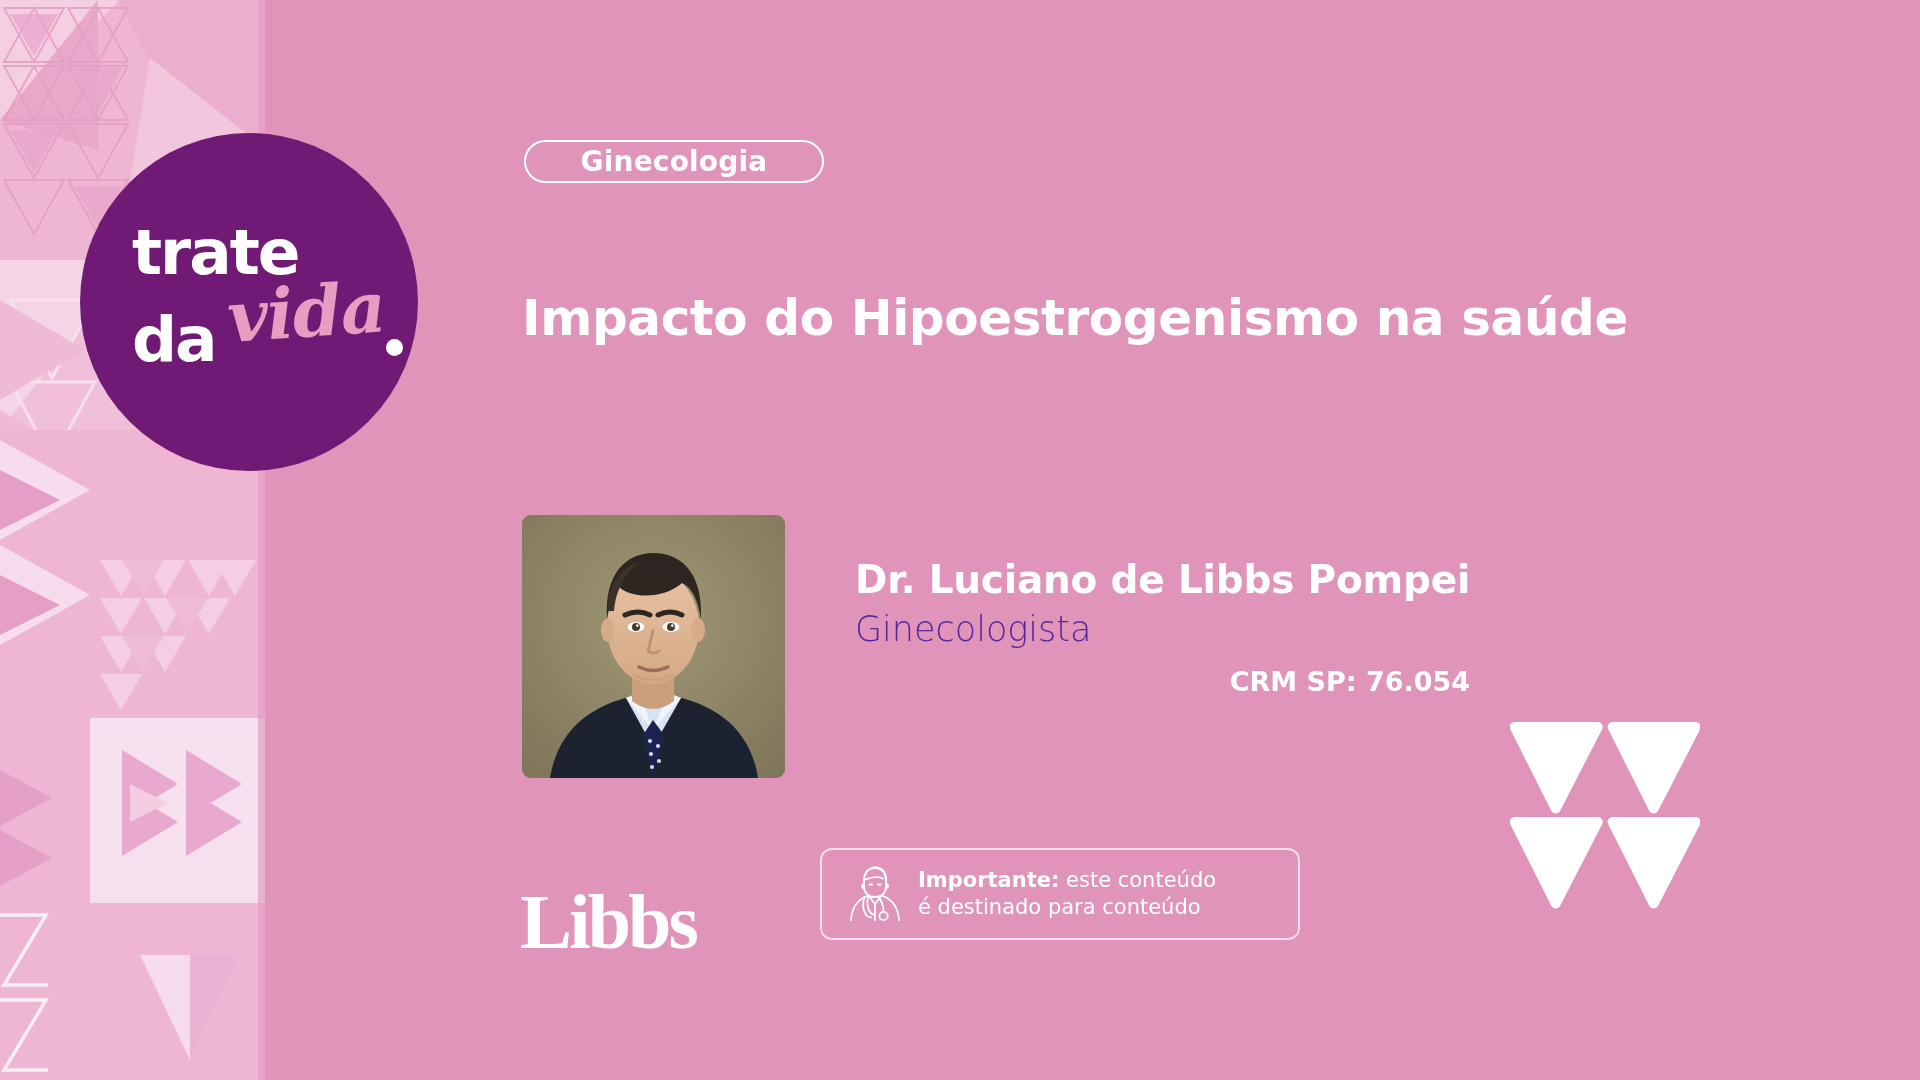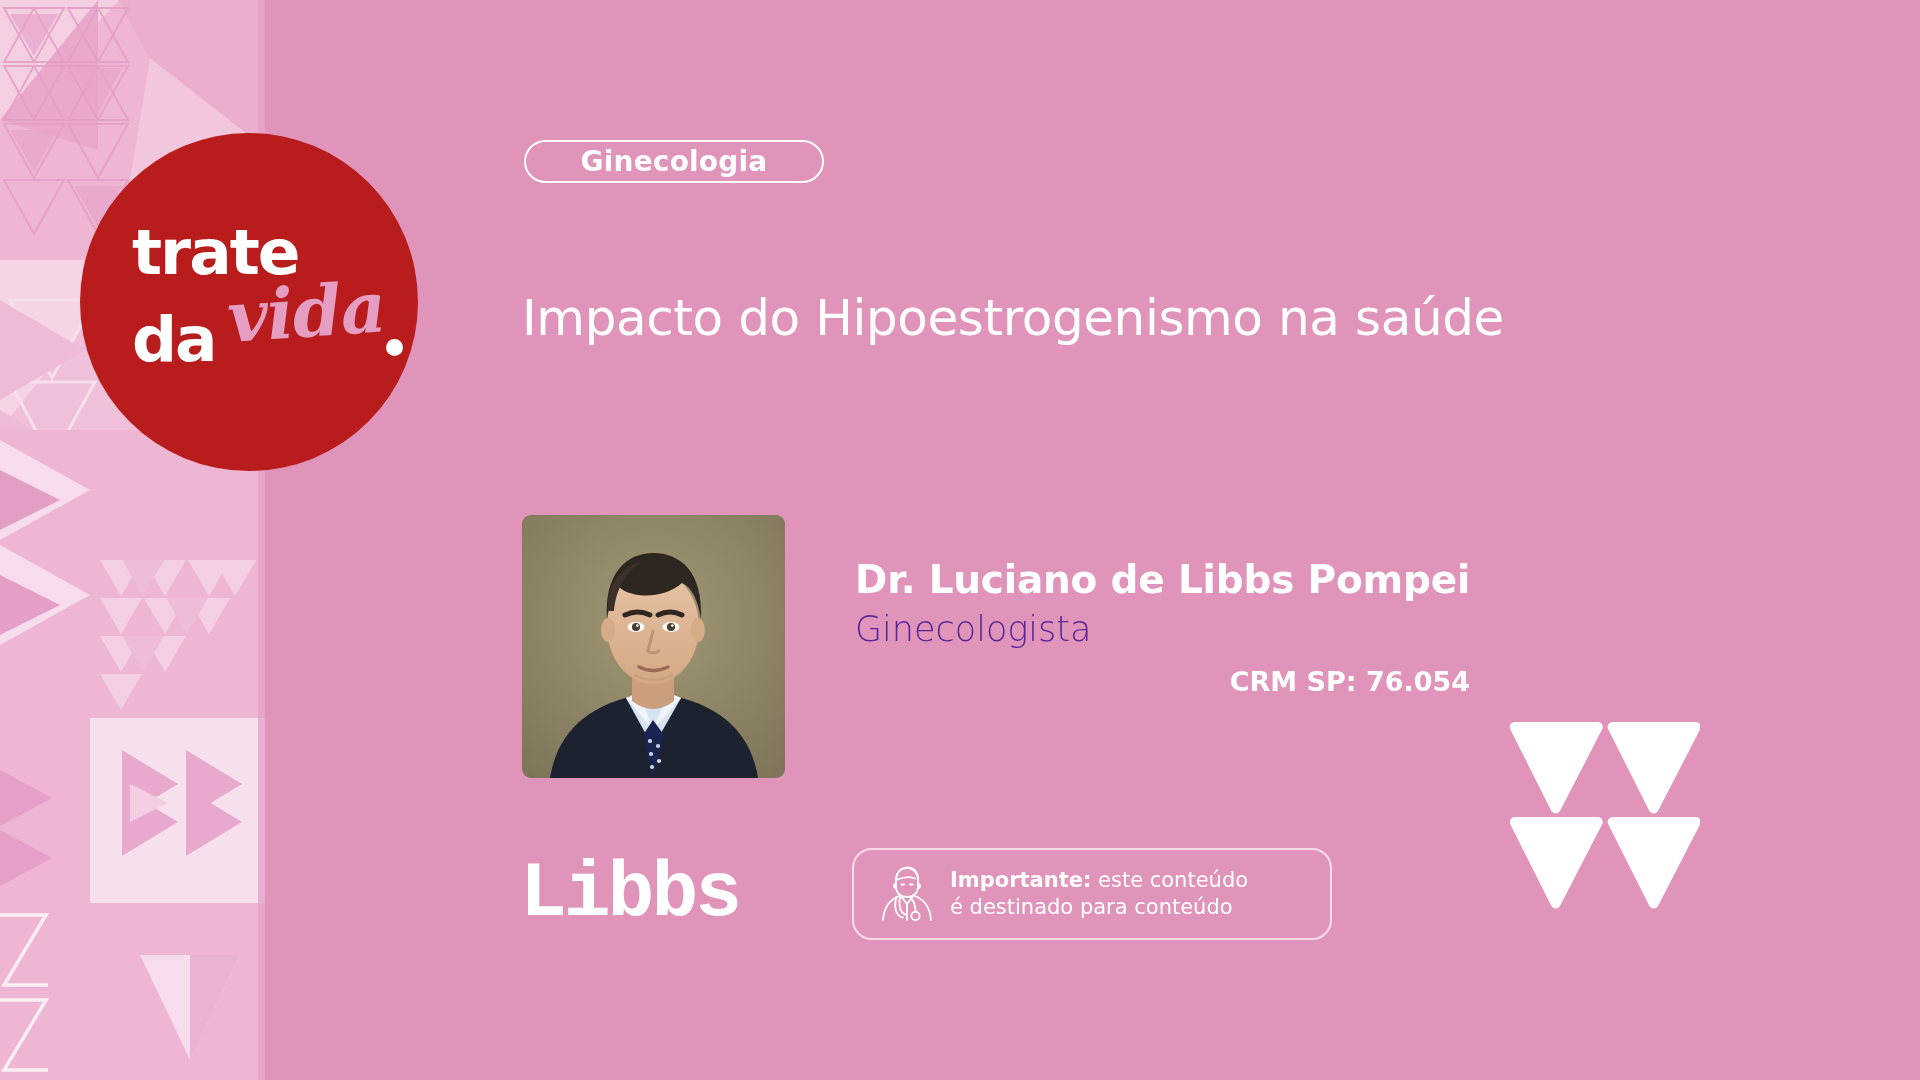--- a/index.html
+++ b/index.html
@@ -18,7 +18,7 @@
   
   #brand-logo{
     position:absolute;left:80px;top:133px;width:338px;height:338px;
-    border-radius:50%;background:#b91c1c;
+    border-radius:50%;background:#701a75;
     box-shadow:0 0 0 0 rgba(0,0,0,0);
     overflow:hidden;
   }

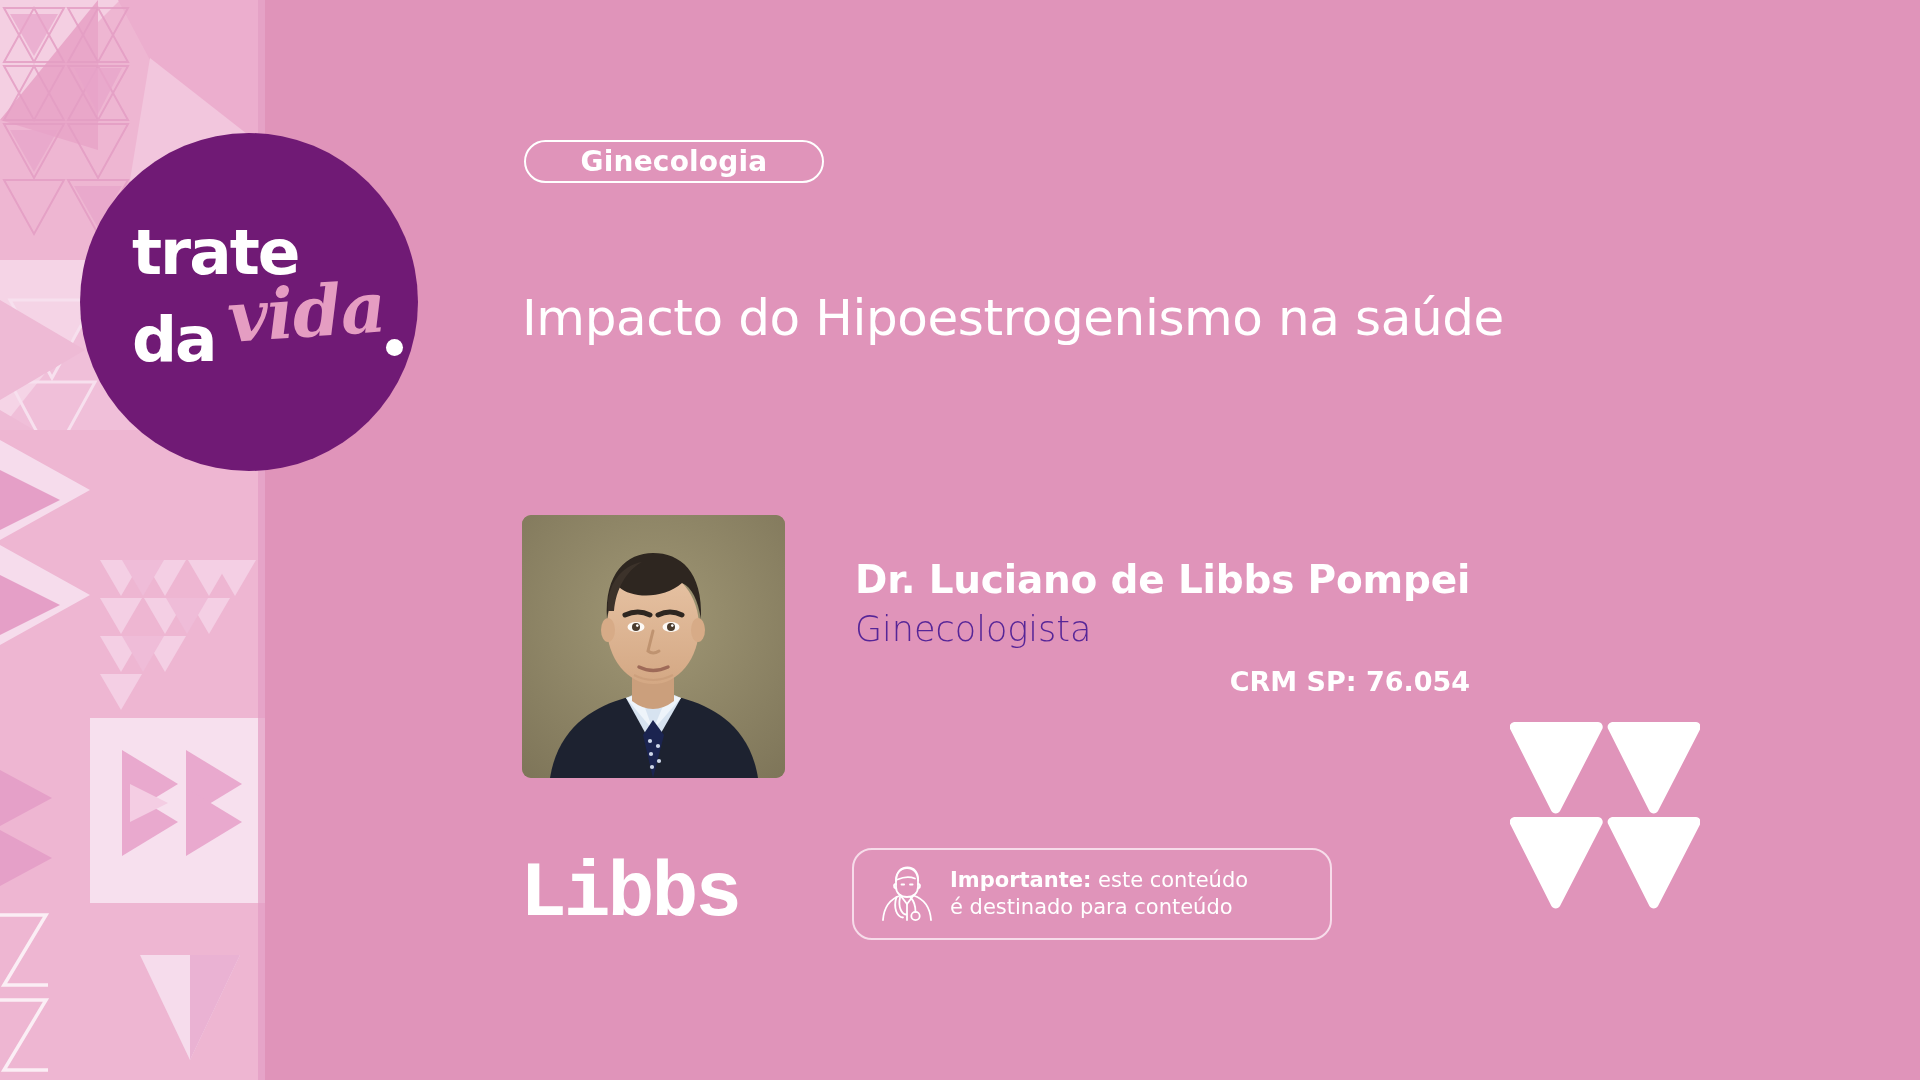--- a/index.html
+++ b/index.html
@@ -60,7 +60,7 @@
   
   #headline{
     position:absolute;left:522px;top:290px;width:1130px;
-    color:#ffffff;font-size:50px;font-weight:400;line-height:1.14;
+    color:#ffffff;font-size:50px;font-weight:700;line-height:1.14;
     font-family:"DejaVu Sans", sans-serif;letter-spacing:-0.4px;
   }
   #headline .l2{display:block;}

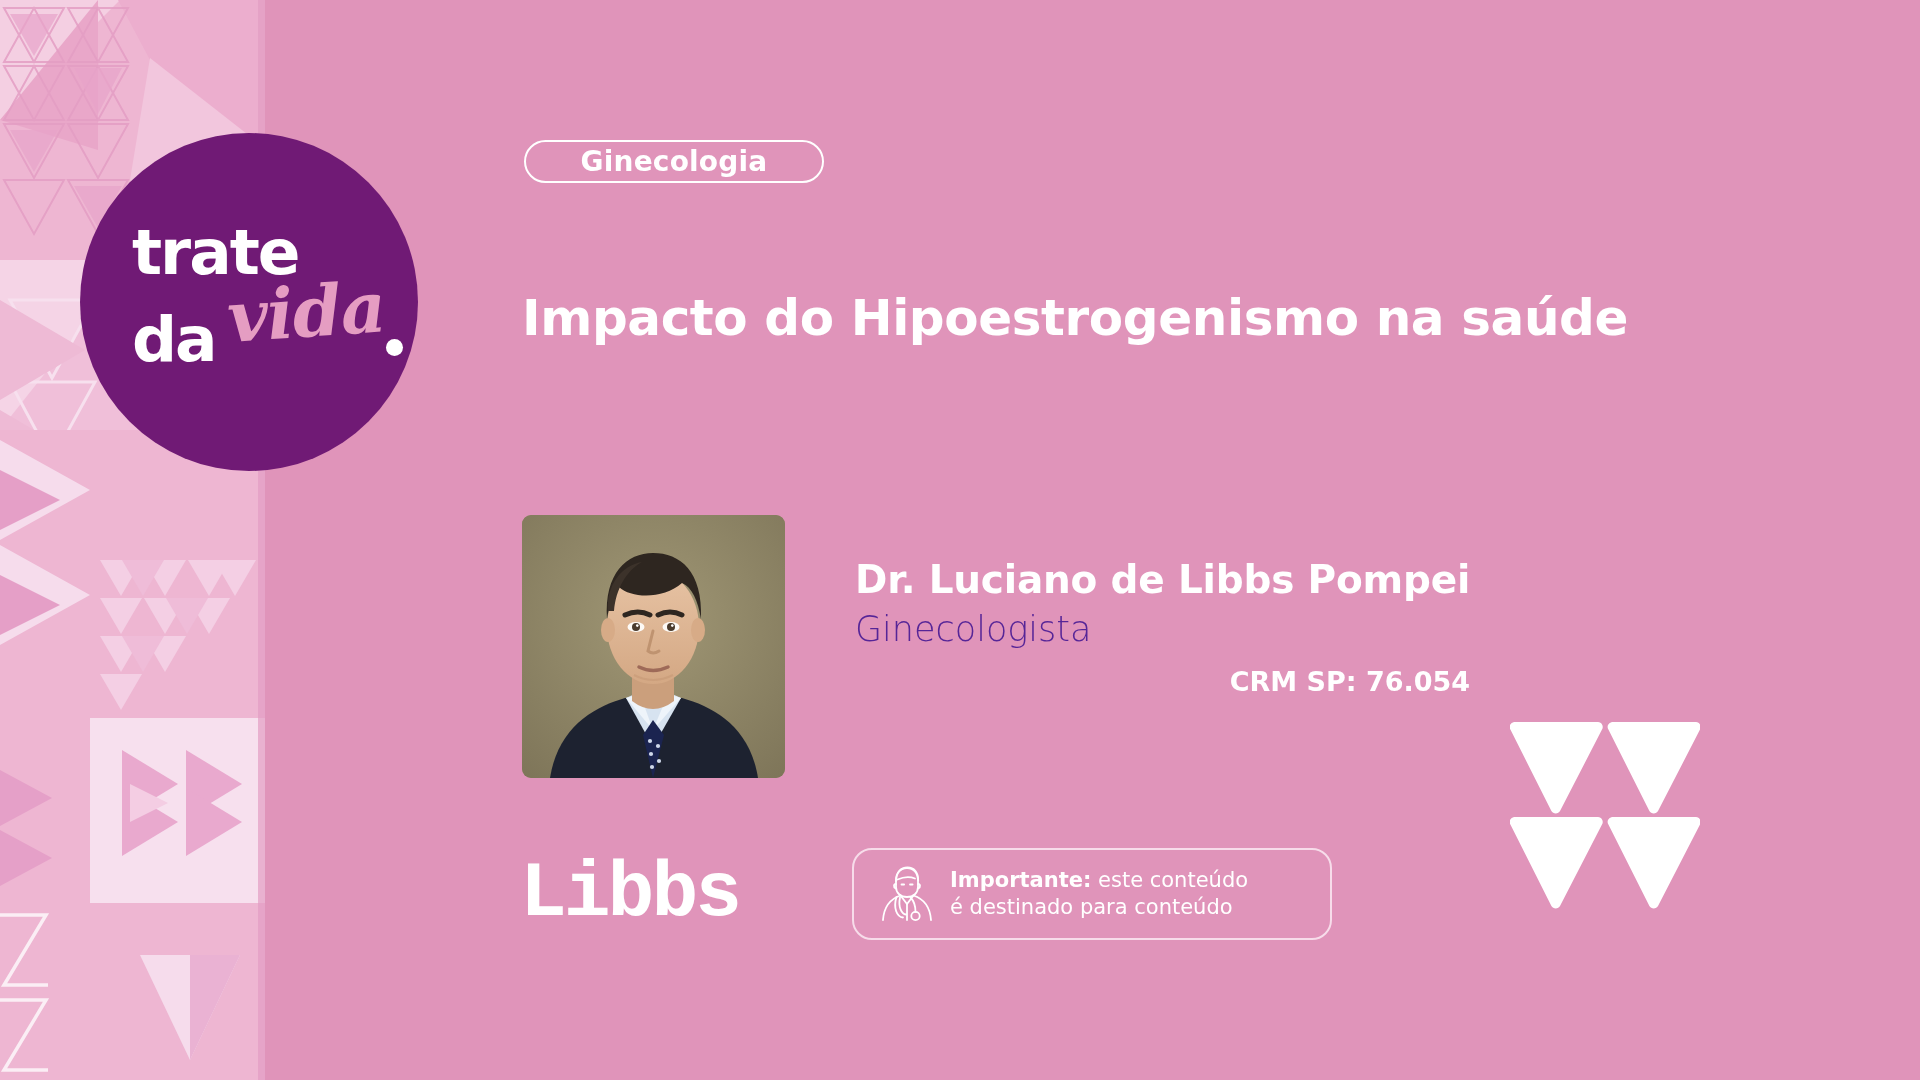--- a/index.html
+++ b/index.html
@@ -89,9 +89,9 @@
 
   
   #libbs-logo{
-    position:absolute;left:520px;top:855px;
+    position:absolute;left:520px;top:883px;
     color:#ffffff;font-size:78px;font-weight:700;letter-spacing:-3px;
-    font-family:Liberation Mono, monospace;line-height:1;
+    font-family:Liberation Serif, serif;line-height:1;
   }
   #disclaimer{
     position:absolute;left:820px;top:848px;width:480px;height:92px;

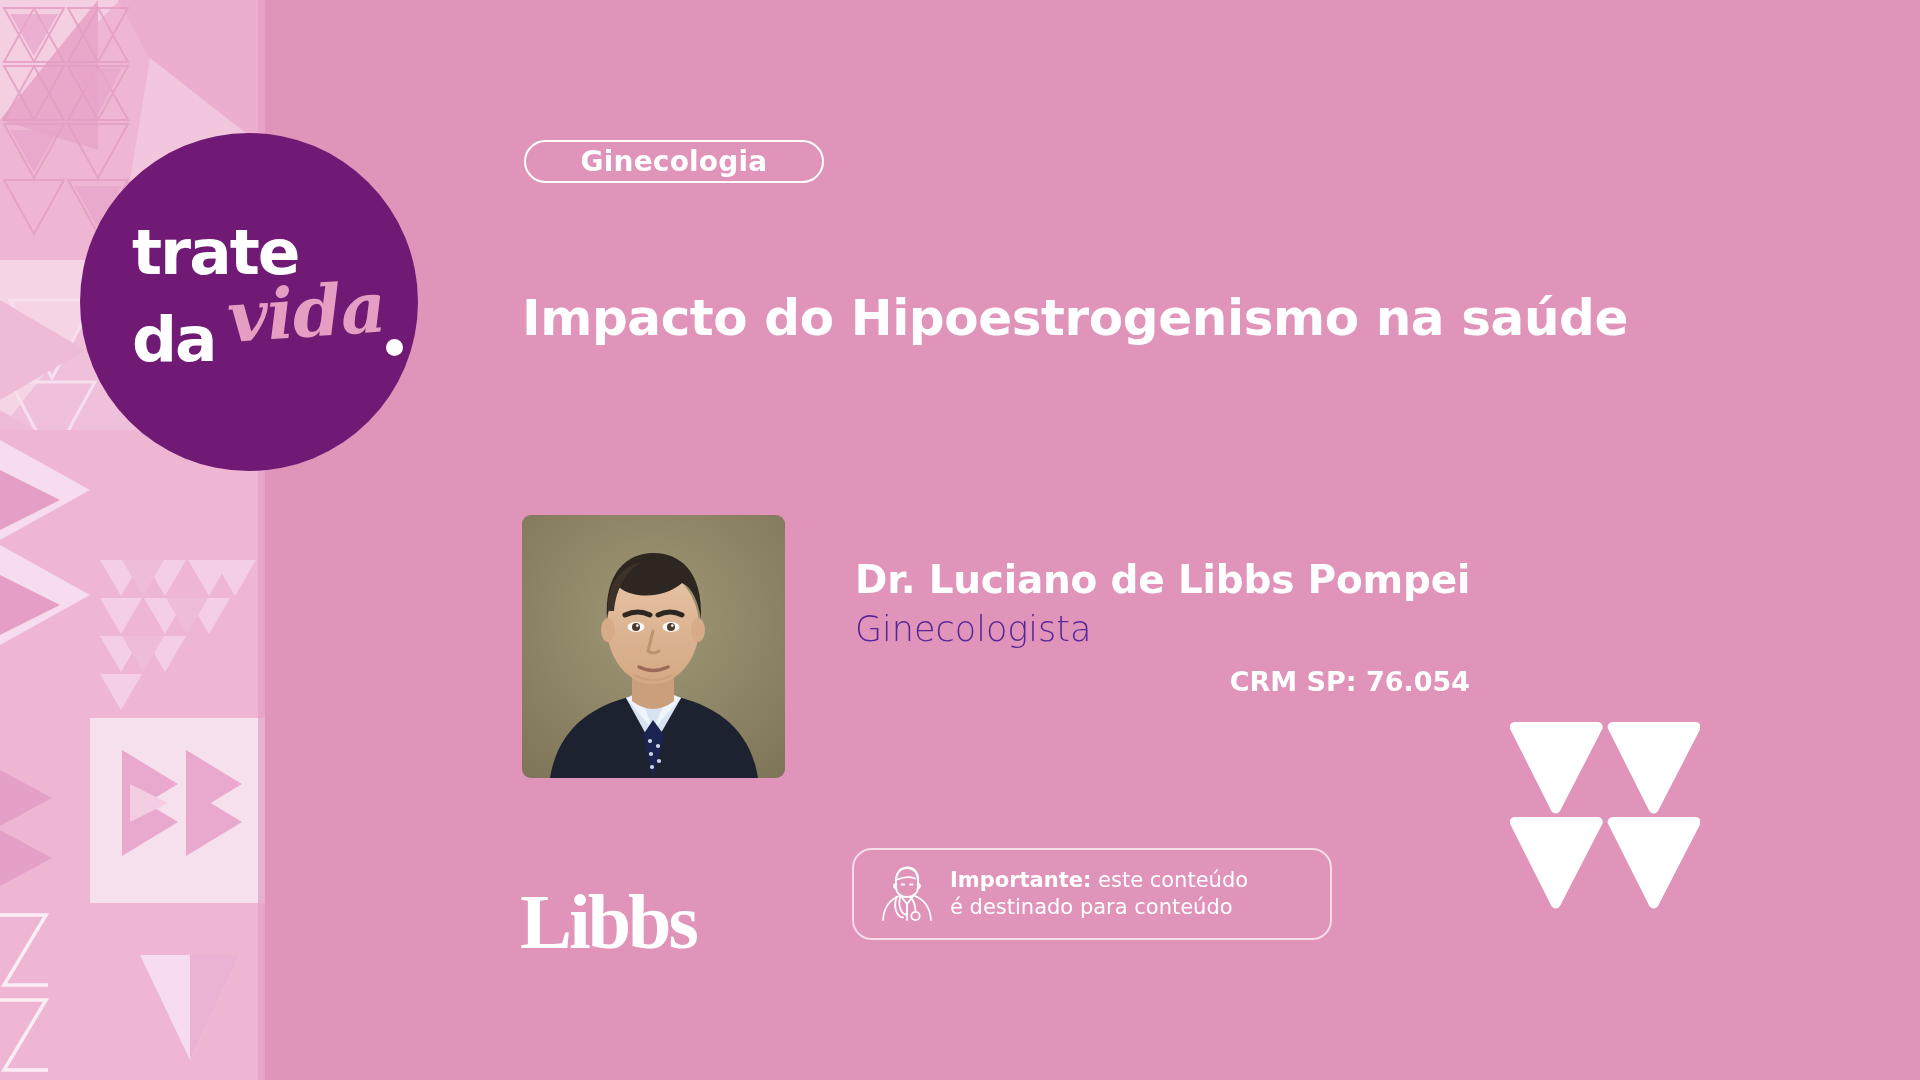--- a/index.html
+++ b/index.html
@@ -95,8 +95,8 @@
   }
   #disclaimer{
     position:absolute;left:820px;top:848px;width:480px;height:92px;
-    border:2px solid #f7dcea;border-radius:20px;
-    display:flex;align-items:center;box-sizing:border-box;padding:0 22px;margin-left:32px;
+    border:2px solid #f7dcea;border-radius:12px;
+    display:flex;align-items:center;box-sizing:border-box;padding:0 22px;
   }
   #doctor-icon{flex:none;width:62px;height:66px;margin-right:12px;}
   #disclaimer-text{

